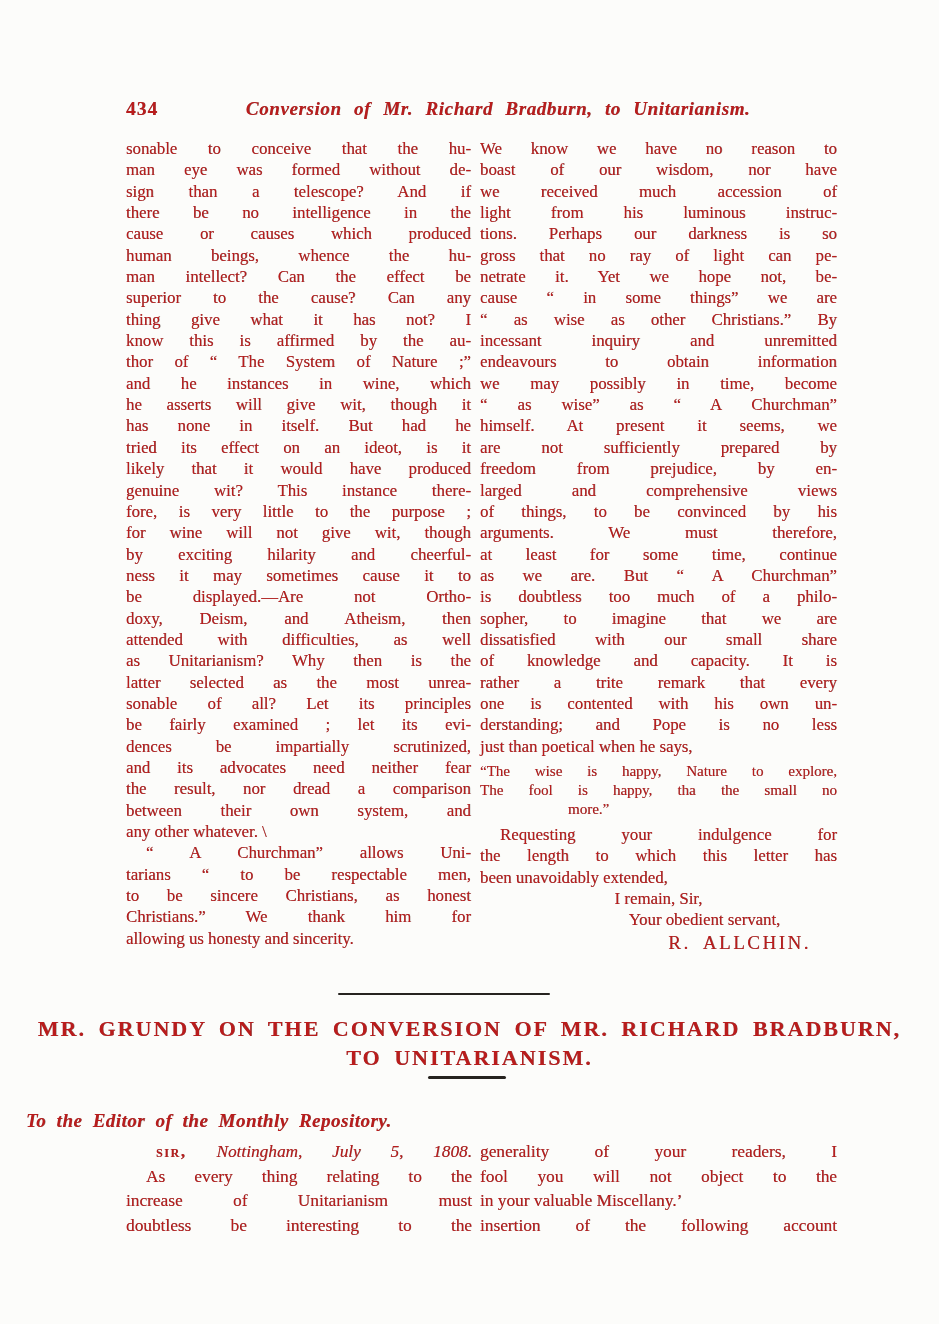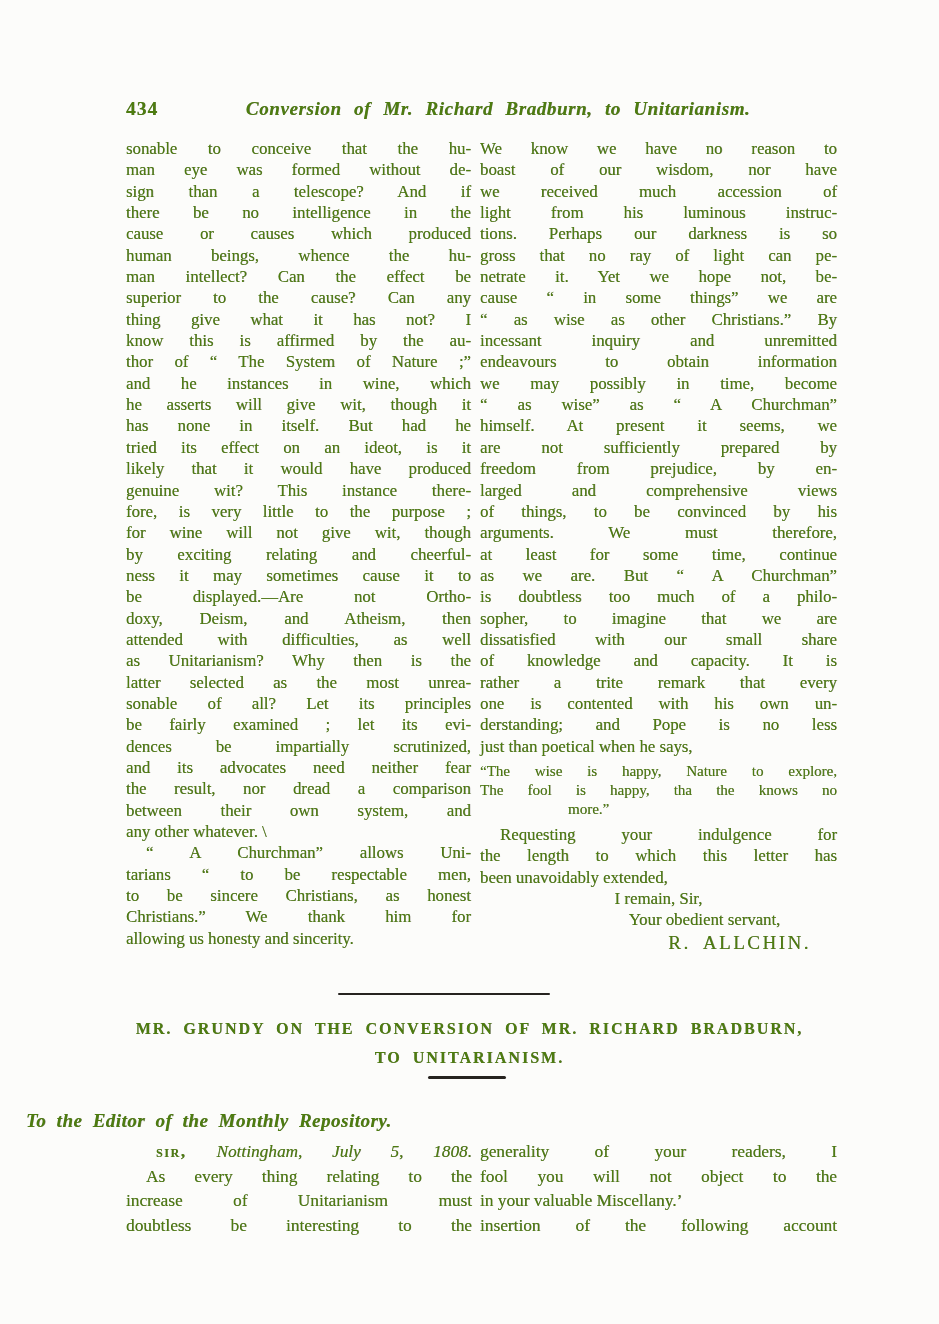--- a/index.html
+++ b/index.html
@@ -6,7 +6,7 @@
   .scan-page{
     position:relative;width:939px;height:1324px;margin:0 auto;
     background:#fcfcfa;
-    color:#4d7c0f;
+    color:#b91c1c;
     font-family:"Liberation Serif","DejaVu Serif",serif;
     overflow:hidden;
     text-shadow:0.3px 0.3px 0.4px rgba(35,30,25,.5);

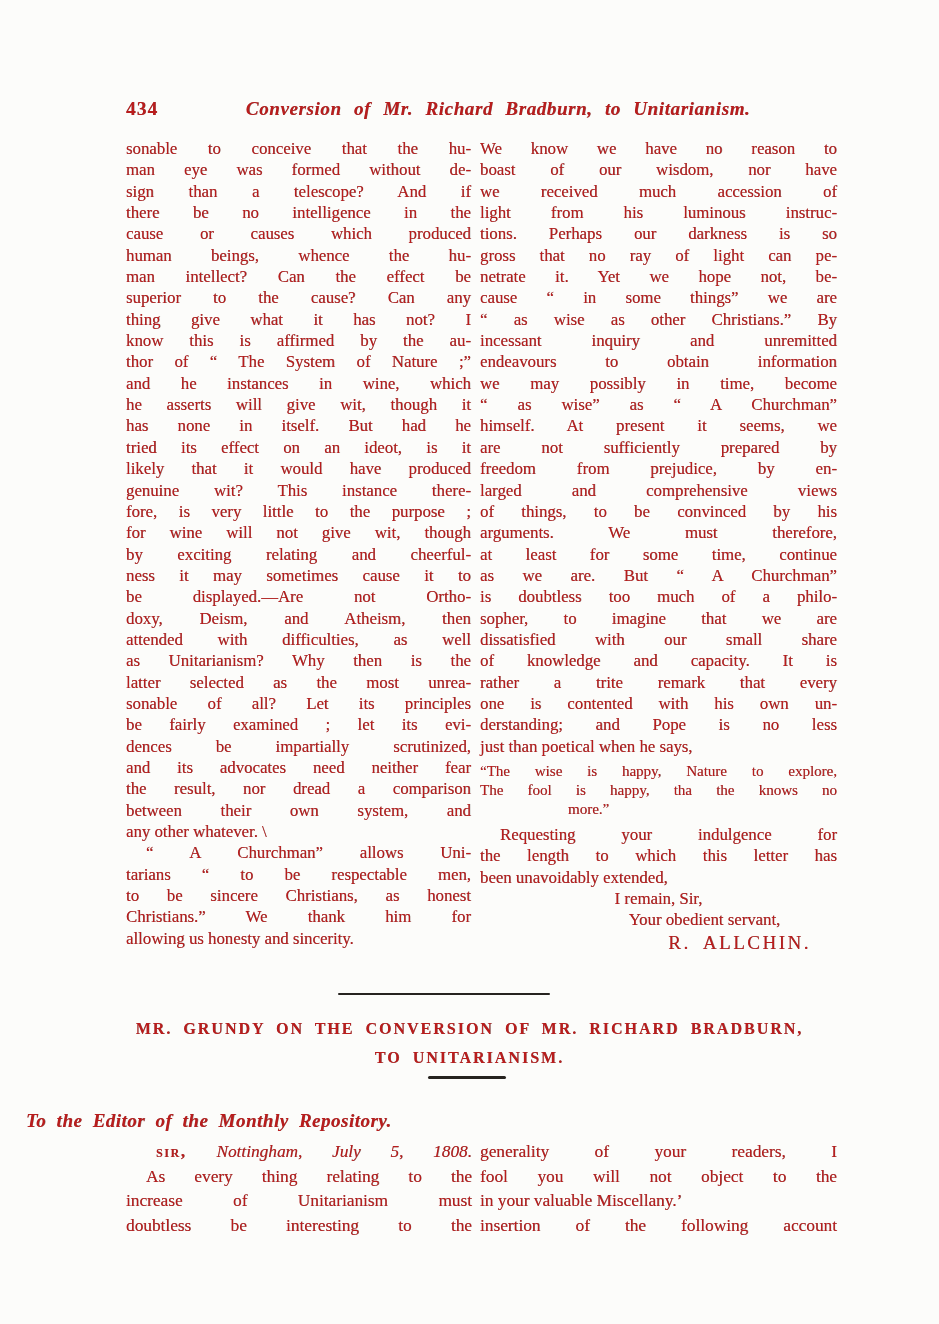--- a/index.html
+++ b/index.html
@@ -105,7 +105,7 @@
 
       <div class="jline">for wine will not give wit, though</div>
 
-      <div class="jline">by exciting relating and cheerful-</div>
+      <div class="jline">by exciting hilarity and cheerful-</div>
 
       <div class="jline">ness it may sometimes cause it to</div>
 

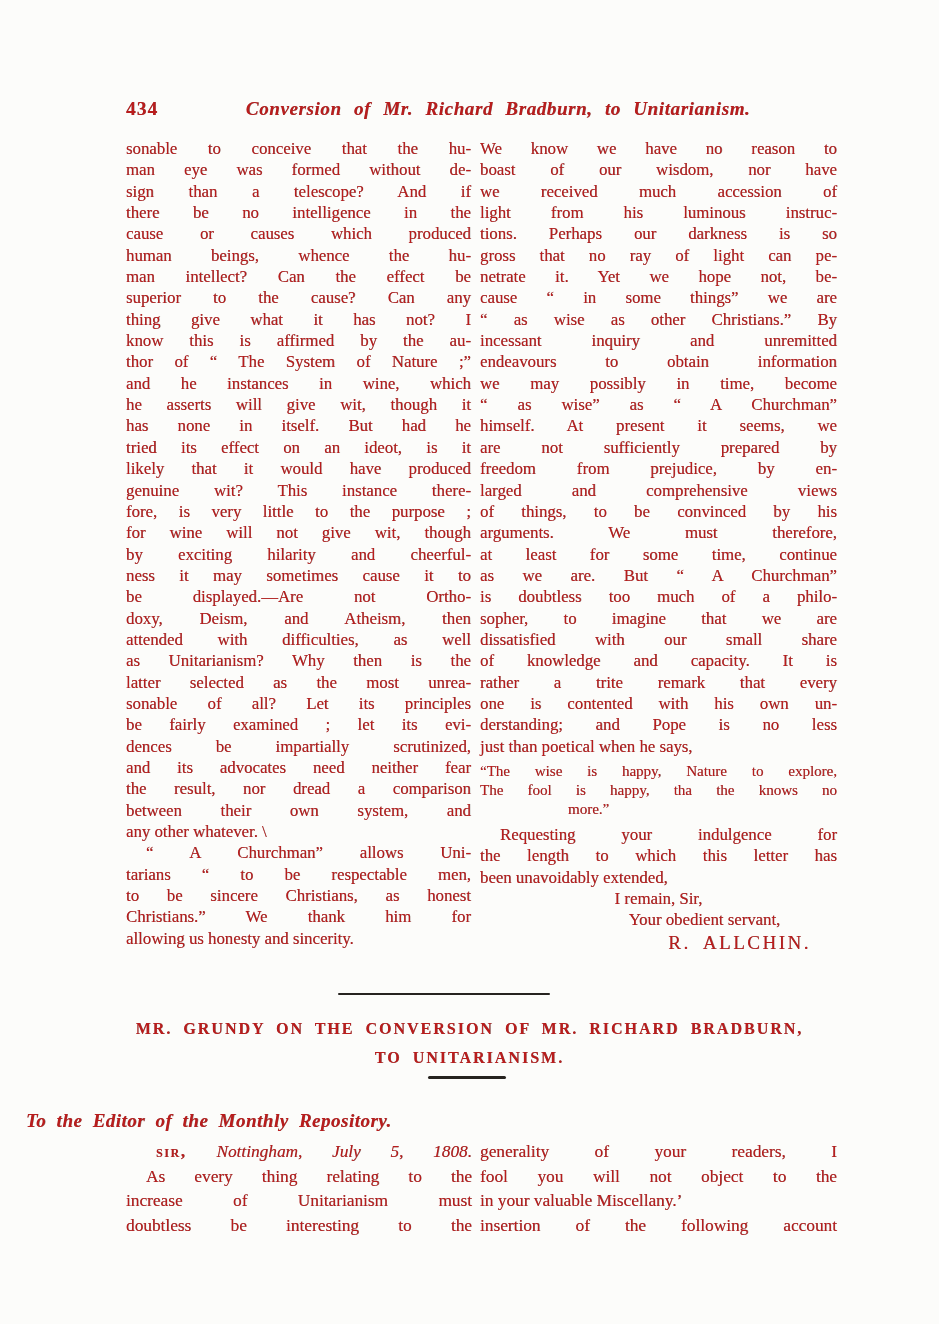--- a/index.html
+++ b/index.html
@@ -207,7 +207,7 @@
 
       <div class="jline verse vfirst">“The wise is happy, Nature to explore,</div>
 
-      <div class="jline verse">The fool is happy, tha the knows no</div>
+      <div class="jline verse">The fool is happy, tha the small no</div>
 
       <div class="jline verse end vlast">more.”</div>
 

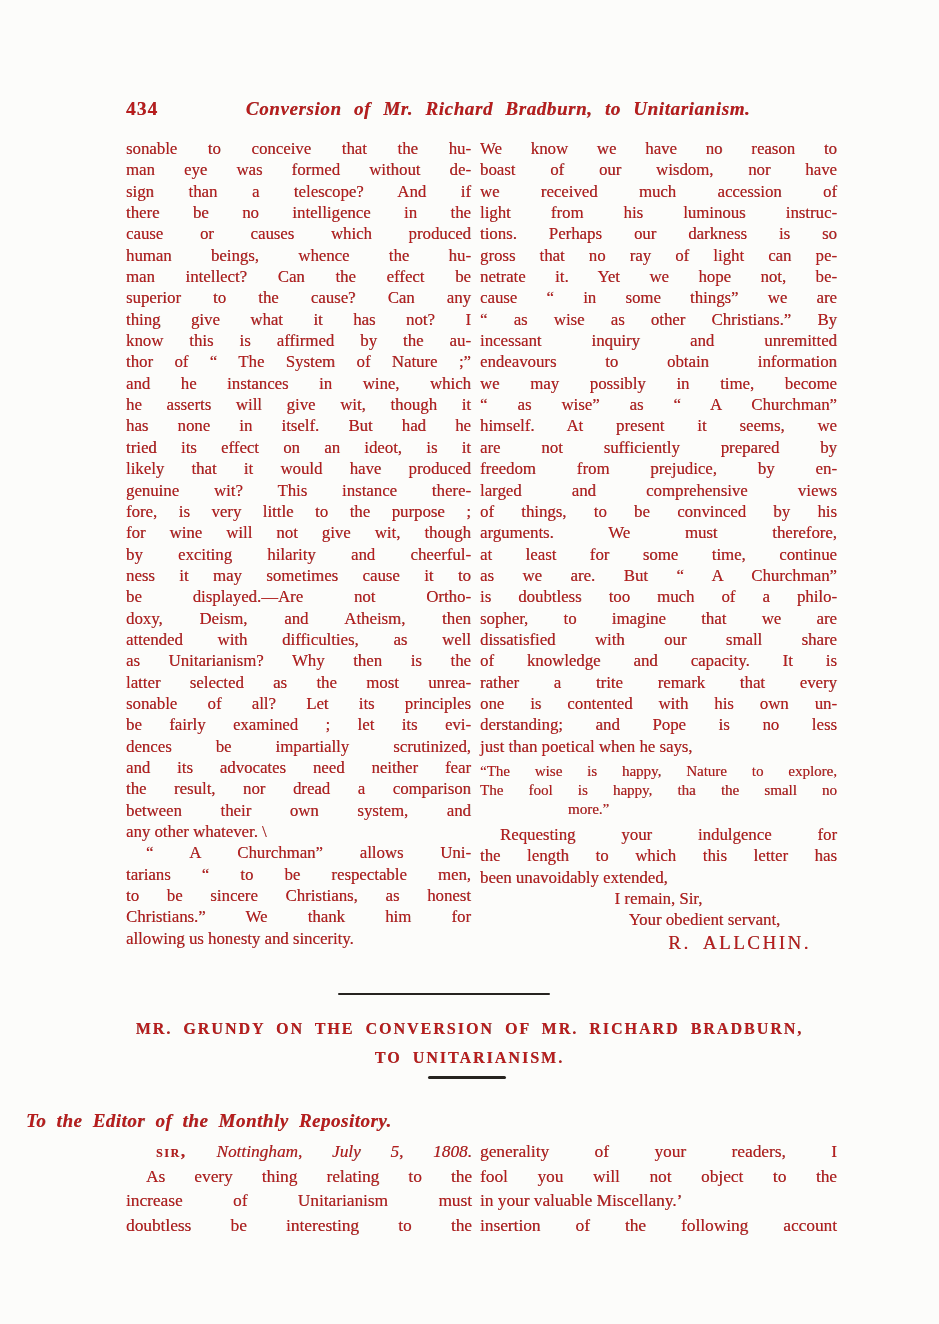--- a/index.html
+++ b/index.html
@@ -40,7 +40,7 @@
   
   .section-heading{position:absolute;top:1014px;left:0;width:939px;text-align:center;}
   .section-heading .h-line{
-    font-weight:bold;font-size:16px;letter-spacing:2px;word-spacing:5px;line-height:29px;
+    font-weight:bold;font-size:22px;letter-spacing:2px;word-spacing:5px;line-height:29px;
   }
   
   .editor-line{position:absolute;top:1110px;left:0;width:939px;text-align:left;

